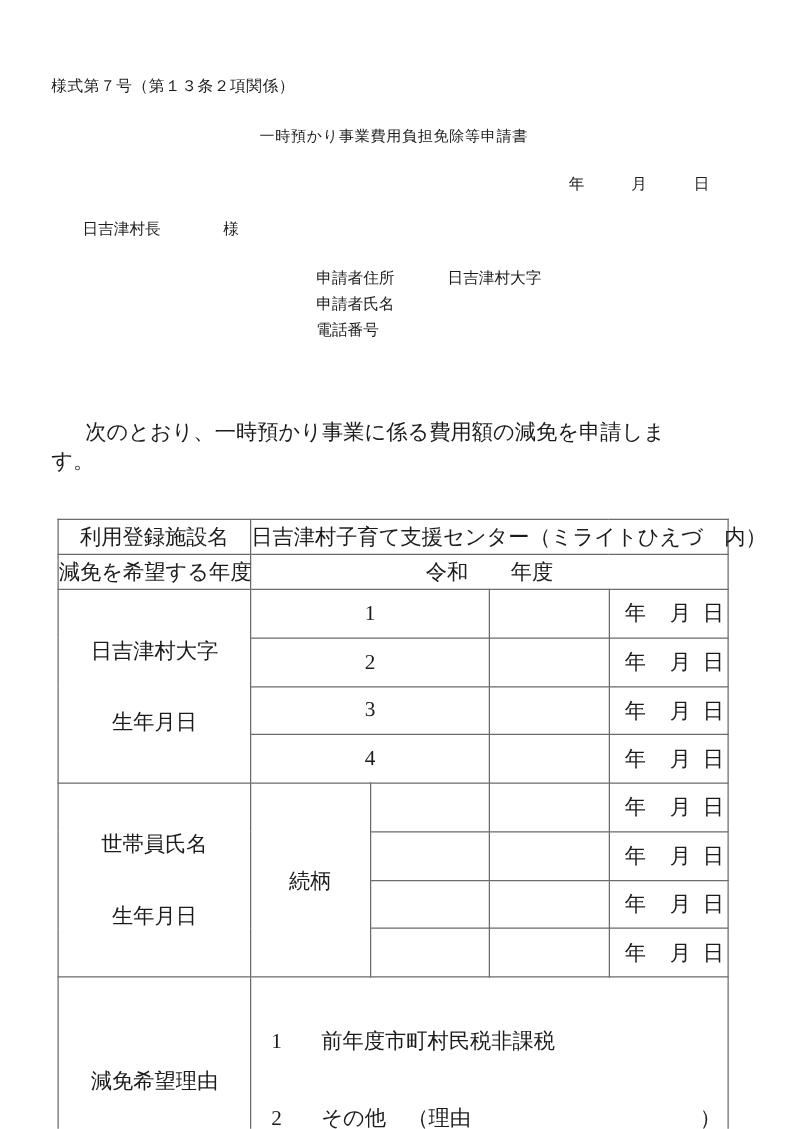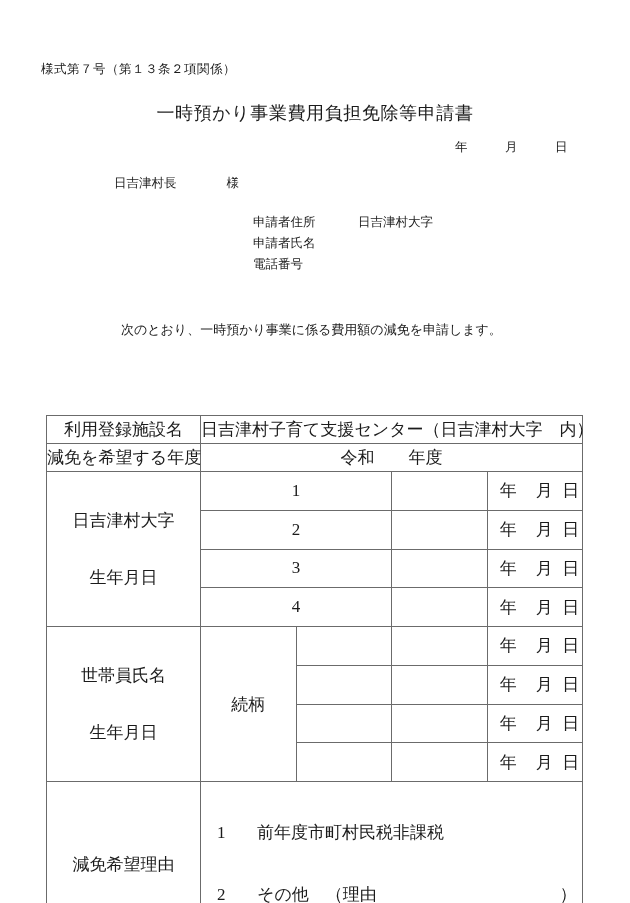--- a/index.html
+++ b/index.html
@@ -40,7 +40,7 @@
     right: 0;
     top: 101px;
     text-align: center;
-    font-size: 18px;
+    font-size: 12px;
     letter-spacing: 0.6px;
     white-space: pre;
   }

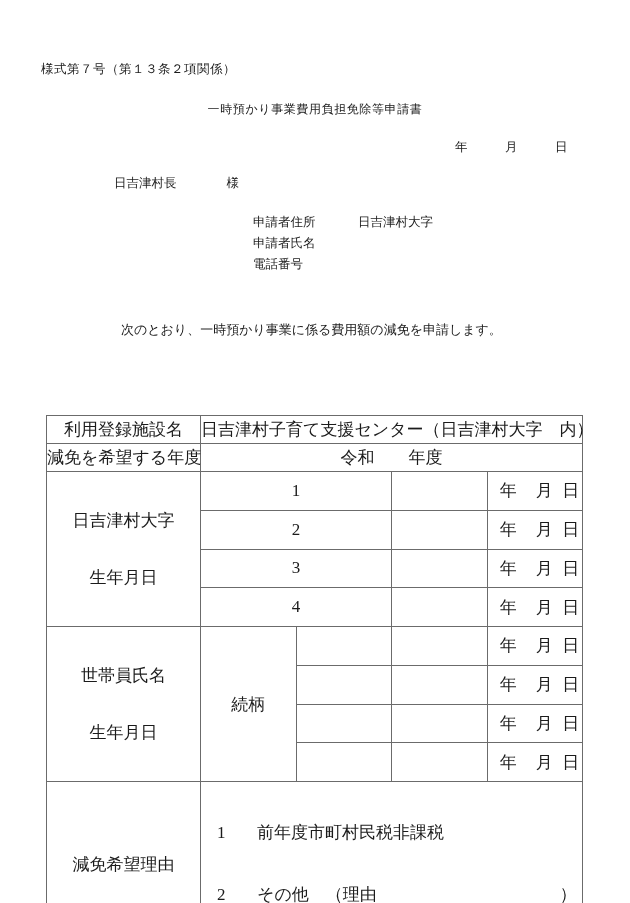--- a/index.html
+++ b/index.html
@@ -64,7 +64,6 @@
     top: 175px;
     font-size: 12.5px;
     white-space: pre;
-    margin-left: 48px;
   }
 
   

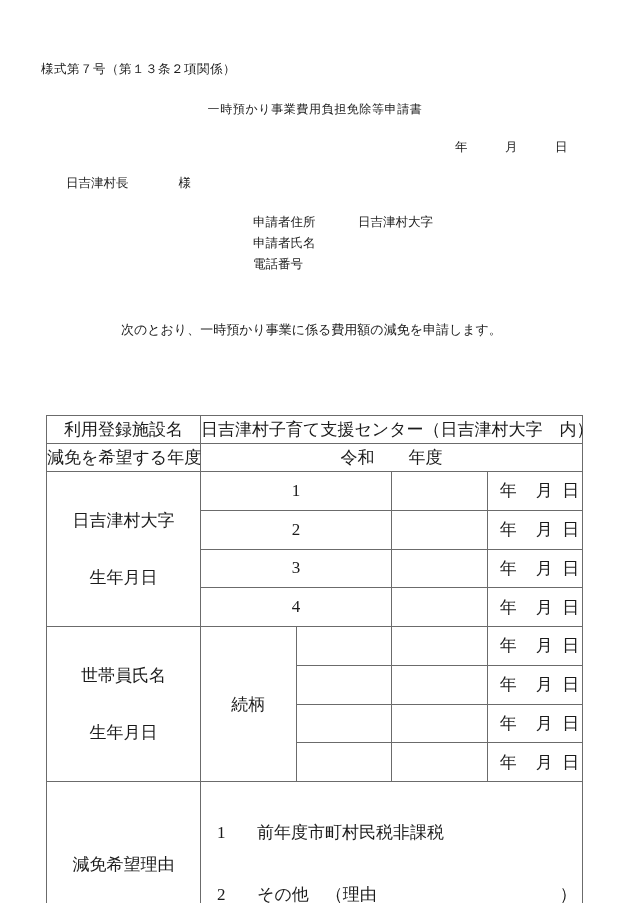--- a/index.html
+++ b/index.html
@@ -91,11 +91,10 @@
   .body-text {
     position: absolute;
     left: 41px;
-    top: 318px;
+    top: 334px;
     width: 520px;
-    font-size: 13px;
+    font-size: 17px;
     line-height: 23px;
-    text-align: center;
   }
   .body-text p {
     margin: 0;

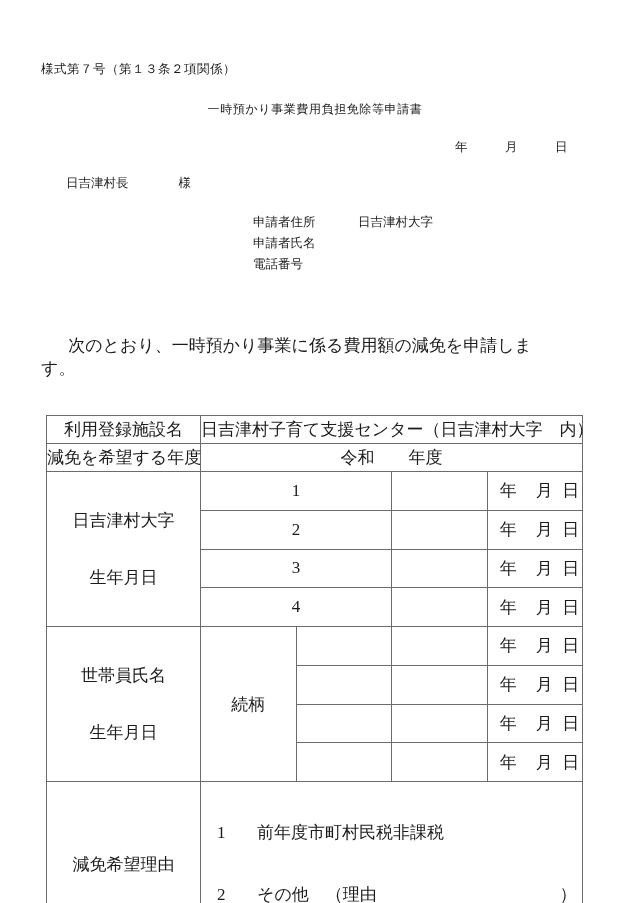--- a/index.html
+++ b/index.html
@@ -188,7 +188,7 @@
     <tbody>
       <tr class="row-h28">
         <td class="c-label">利用登録施設名</td>
-        <td class="center" colspan="4">日吉津村子育て支援センター（日吉津村大字　内）</td>
+        <td class="center" colspan="4">日吉津村子育て支援センター（ミライトひえづ　内）</td>
       </tr>
 
       <tr class="row-h28">

